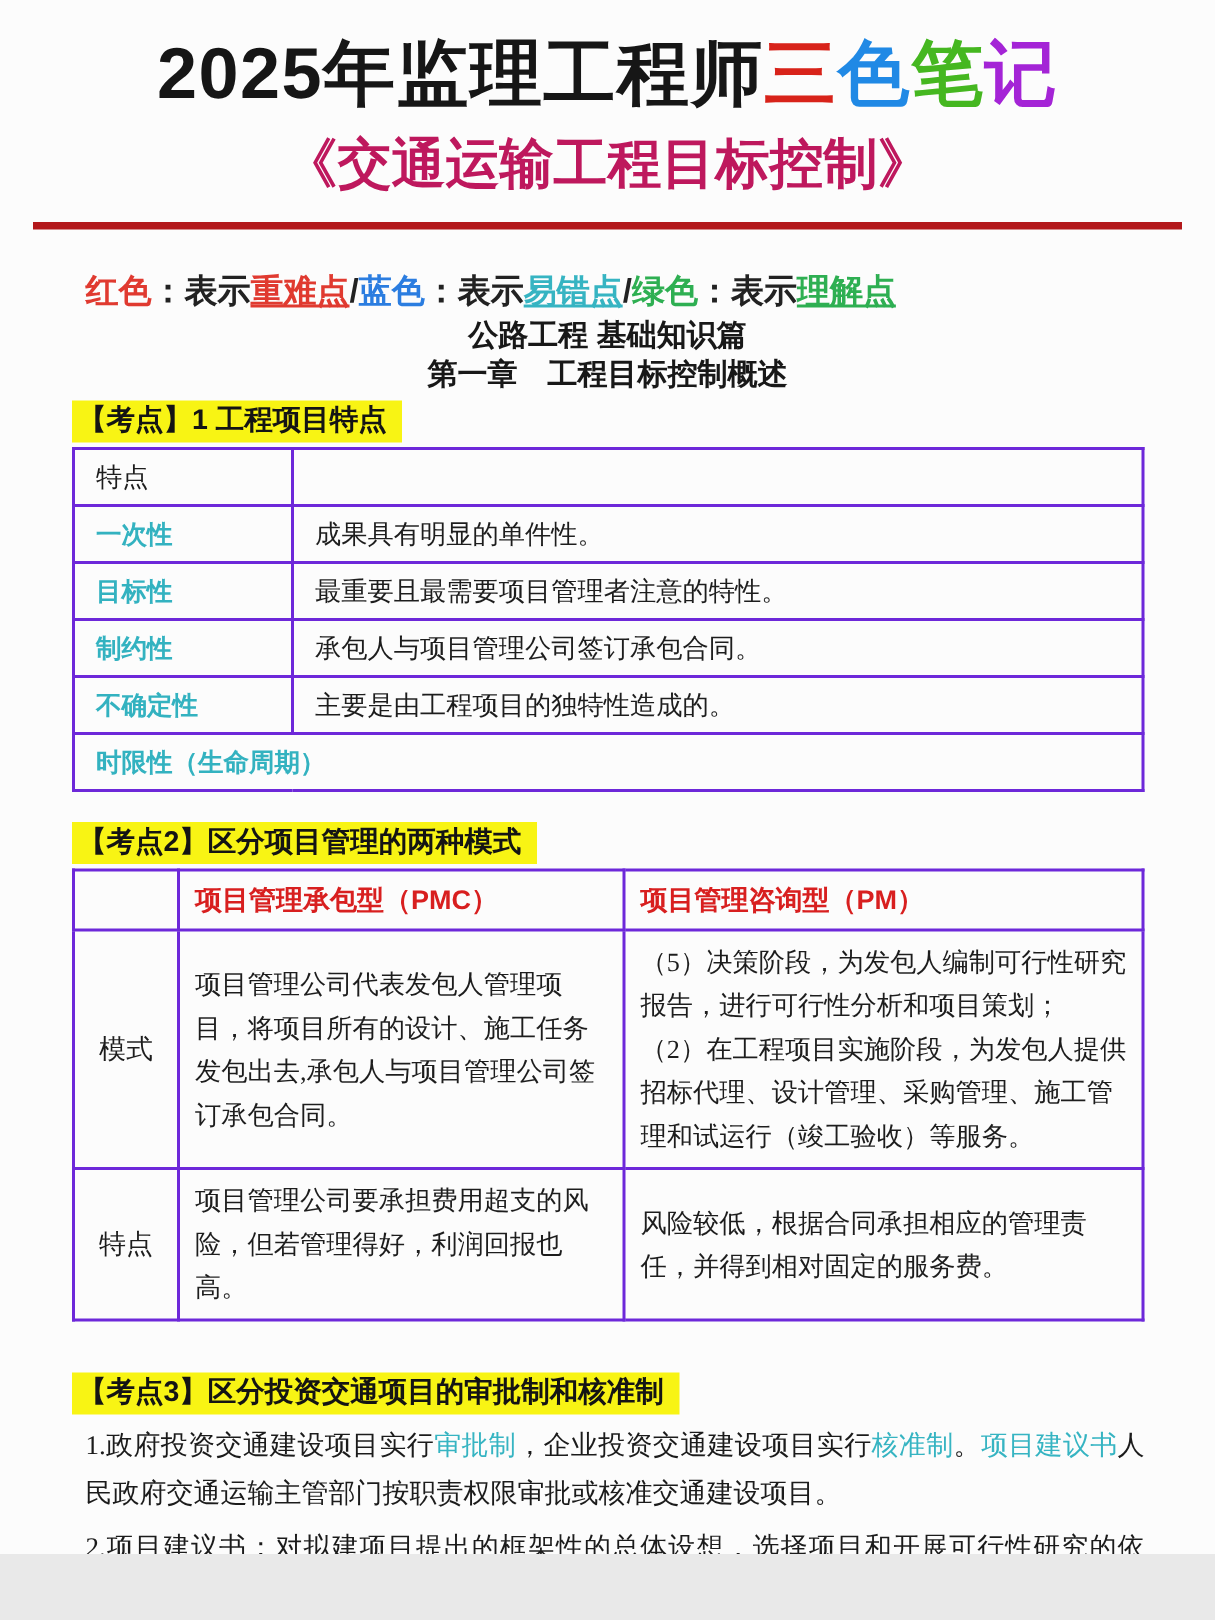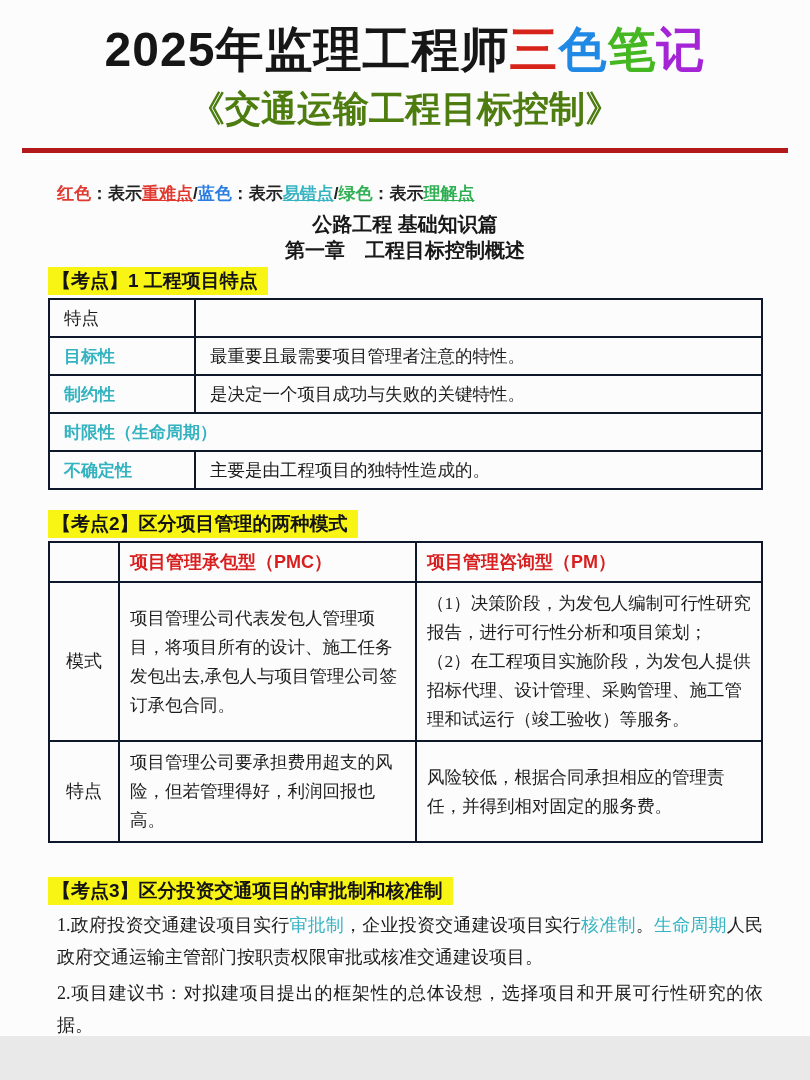--- a/index.html
+++ b/index.html
@@ -35,7 +35,7 @@
     font-weight:800;
     font-size:36px;
     line-height:46px;
-    color:#4d7c0f;
+    color:#be185d;
   }
   .redline{
     width:766px;height:5px;

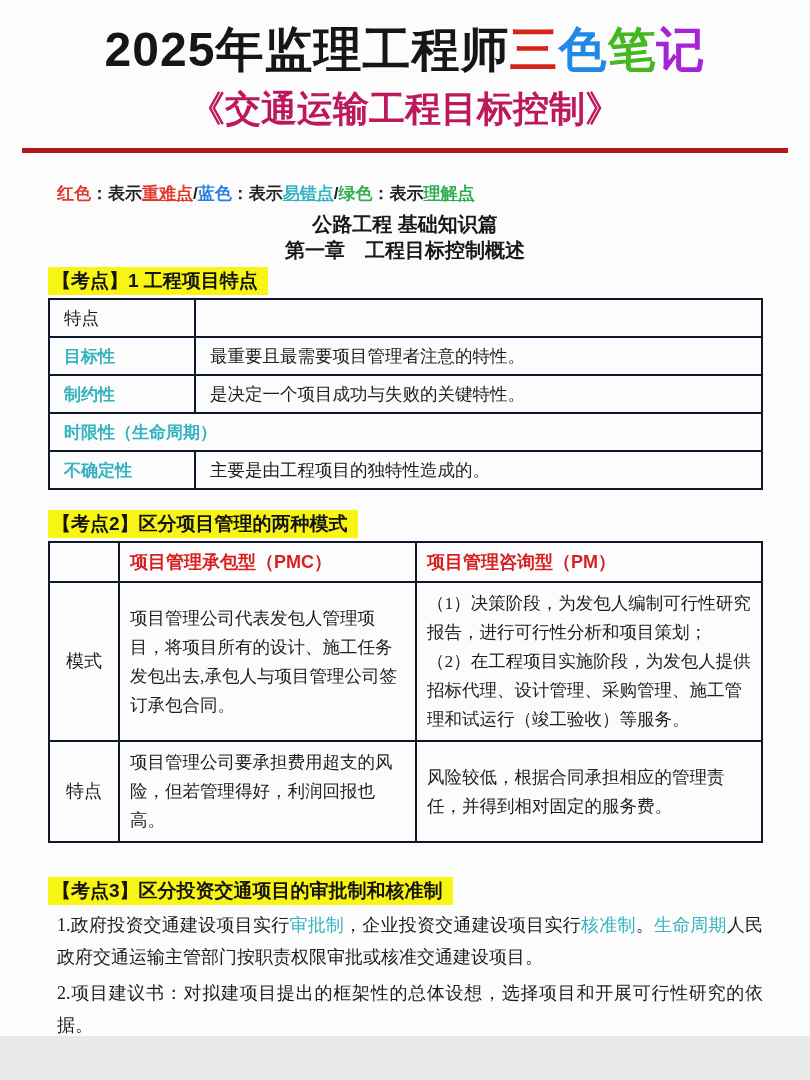--- a/index.html
+++ b/index.html
@@ -47,7 +47,7 @@
     margin:30px 0 0 57px;
     font-family:"Liberation Sans", sans-serif;
     font-weight:bold;
-    font-size:17px;
+    font-size:22px;
     line-height:22px;
     color:#222;
   }

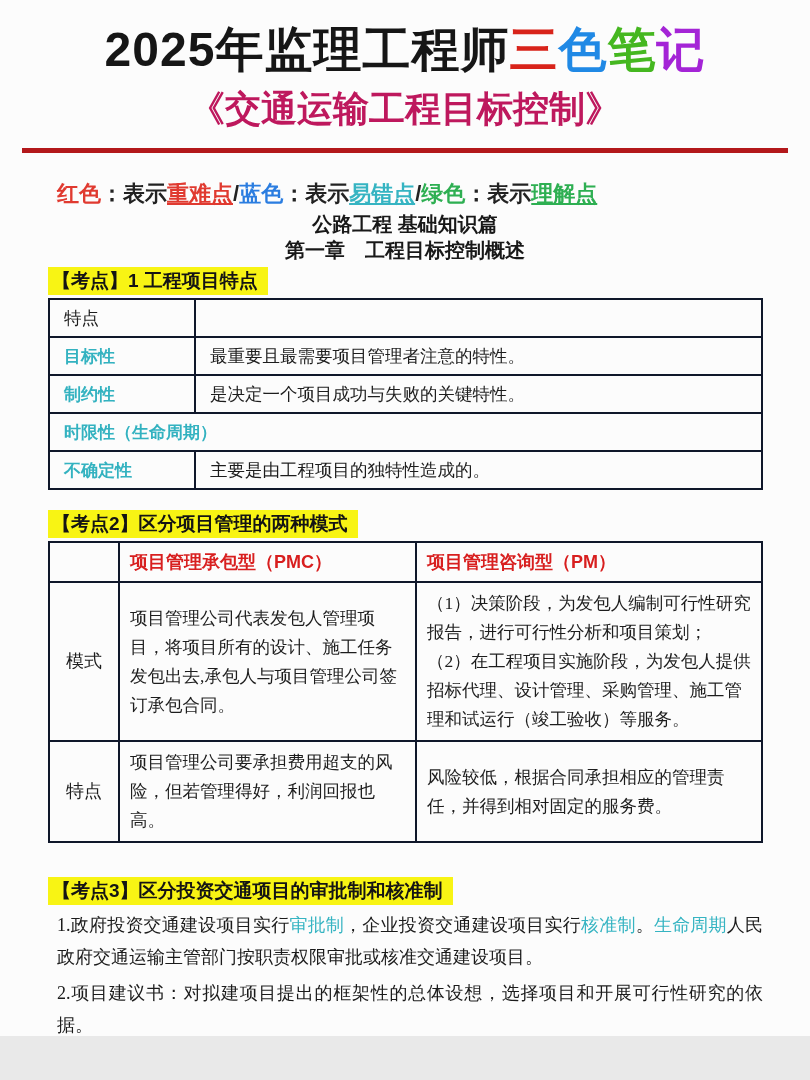--- a/index.html
+++ b/index.html
@@ -86,7 +86,7 @@
   
   table{border-collapse:collapse;margin-left:48px;}
   td{
-    border:2px solid #0f172a;
+    border:2px solid #6d28d9;
     font-size:17.5px;
     color:#1d1d1d;
     vertical-align:middle;

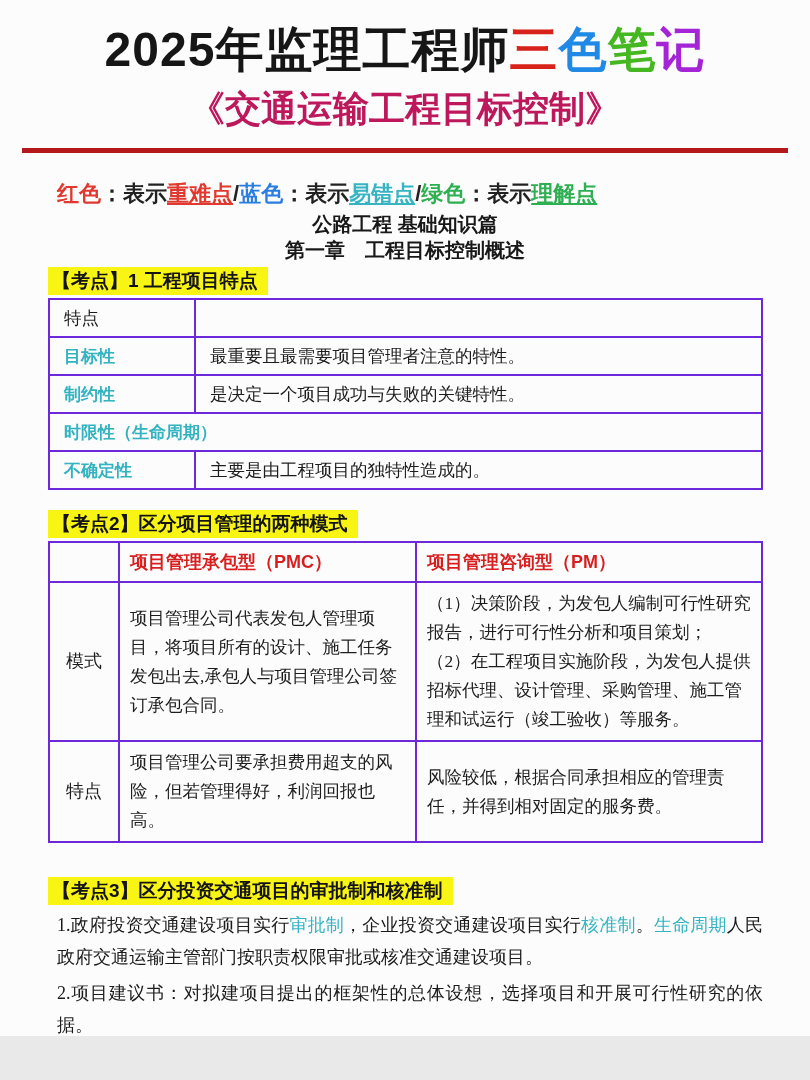--- a/index.html
+++ b/index.html
@@ -145,6 +145,10 @@
       <td></td>
     </tr>
     <tr>
+      <td class="term-teal">一次性</td>
+      <td>成果具有明显的单件性。</td>
+    </tr>
+    <tr>
       <td class="term-teal">目标性</td>
       <td>最重要且最需要项目管理者注意的特性。</td>
     </tr>

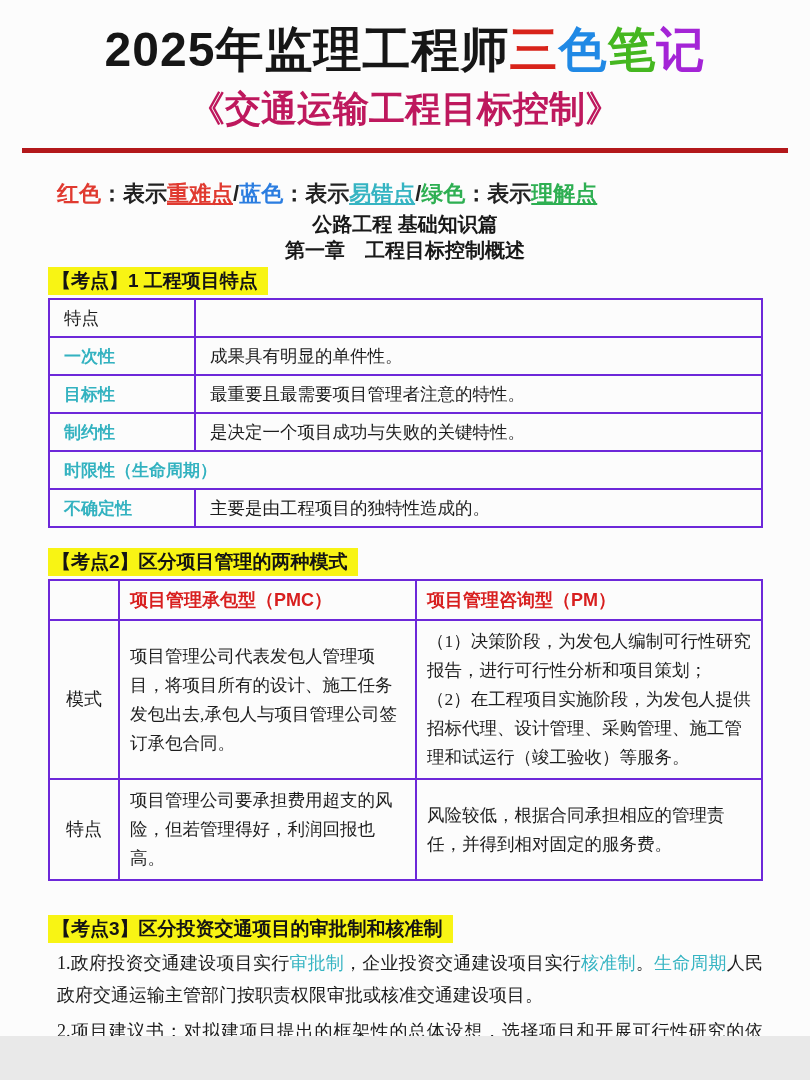--- a/index.html
+++ b/index.html
@@ -154,7 +154,7 @@
     </tr>
     <tr>
       <td class="term-teal">制约性</td>
-      <td>是决定一个项目成功与失败的关键特性。</td>
+      <td>承包人与项目管理公司签订承包合同。</td>
     </tr>
     <tr>
       <td class="term-teal" colspan="2">时限性（生命周期）</td>

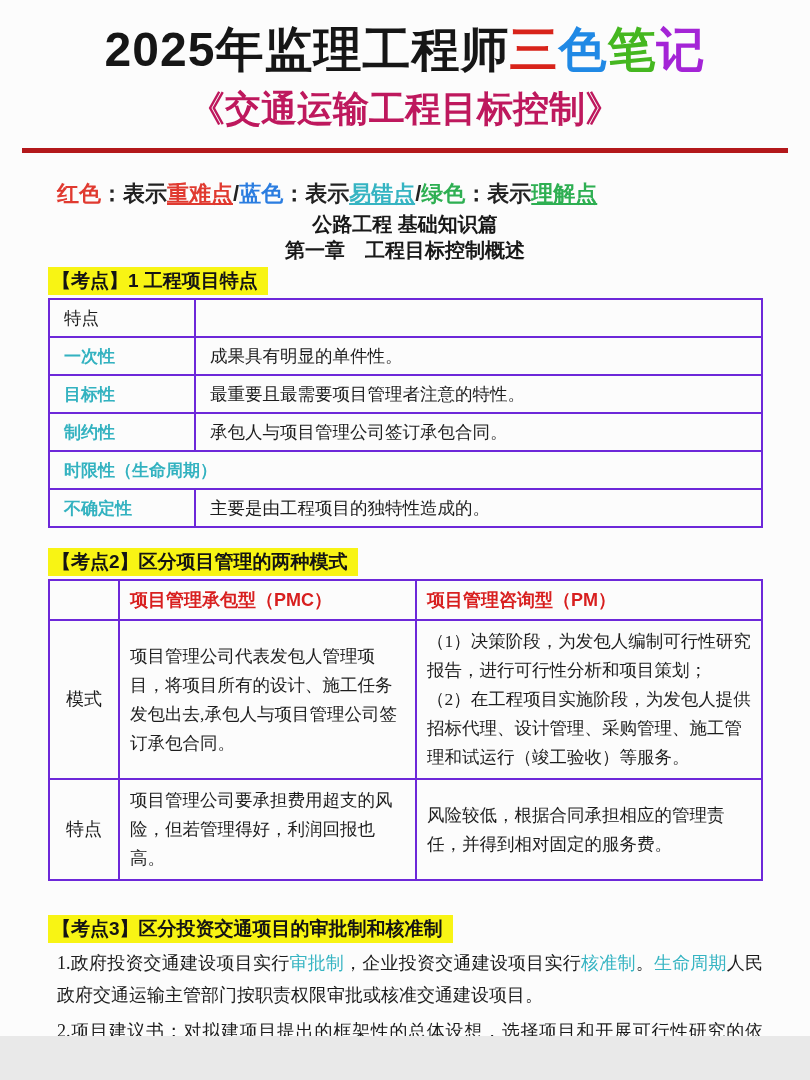--- a/index.html
+++ b/index.html
@@ -157,11 +157,11 @@
       <td>承包人与项目管理公司签订承包合同。</td>
     </tr>
     <tr>
-      <td class="term-teal" colspan="2">时限性（生命周期）</td>
-    </tr>
-    <tr>
       <td class="term-teal">不确定性</td>
       <td>主要是由工程项目的独特性造成的。</td>
+    </tr>
+    <tr>
+      <td class="term-teal" colspan="2">时限性（生命周期）</td>
     </tr>
   </tbody>
     </table>

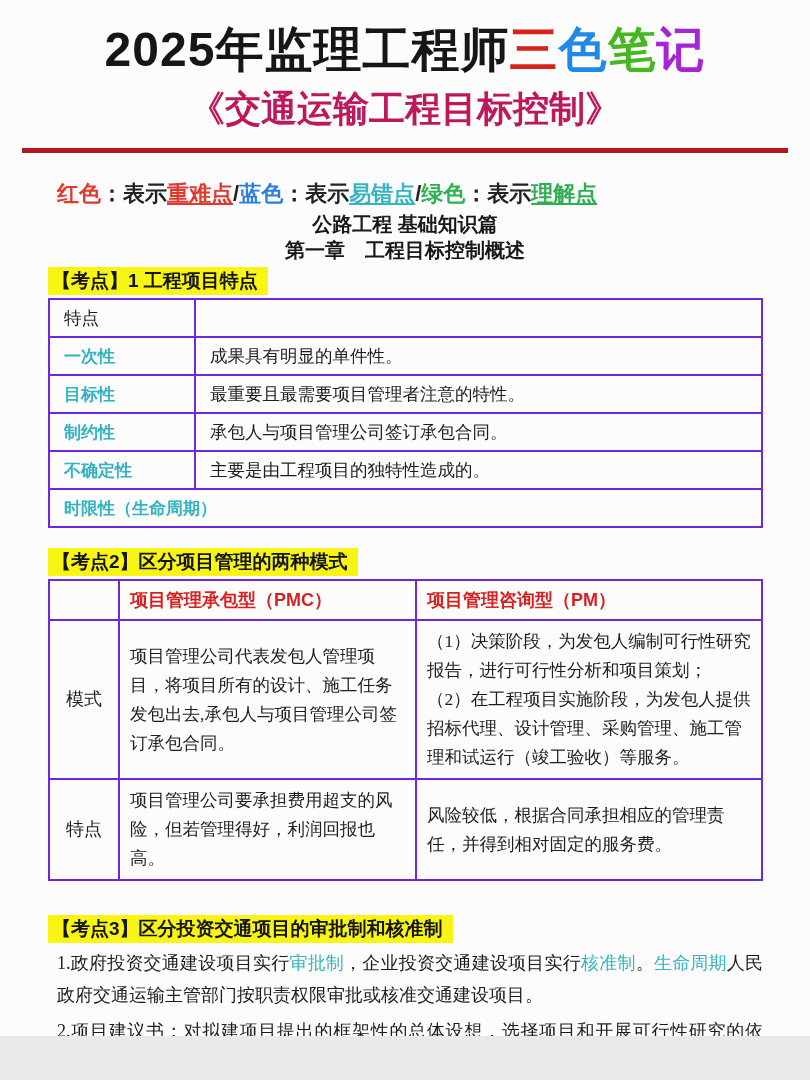--- a/index.html
+++ b/index.html
@@ -184,7 +184,7 @@
       <td class="lbl">模式</td>
       <td>项目管理公司代表发包人管理项目，将项目所有的设计、施工任务发包出去,承包人与项目管理公司签订承包合同。</td>
       <td>
-        <div>（1）决策阶段，为发包人编制可行性研究报告，进行可行性分析和项目策划；</div>
+        <div>（5）决策阶段，为发包人编制可行性研究报告，进行可行性分析和项目策划；</div>
         <div>（2）在工程项目实施阶段，为发包人提供招标代理、设计管理、采购管理、施工管理和试运行（竣工验收）等服务。</div>
       </td>
     </tr>

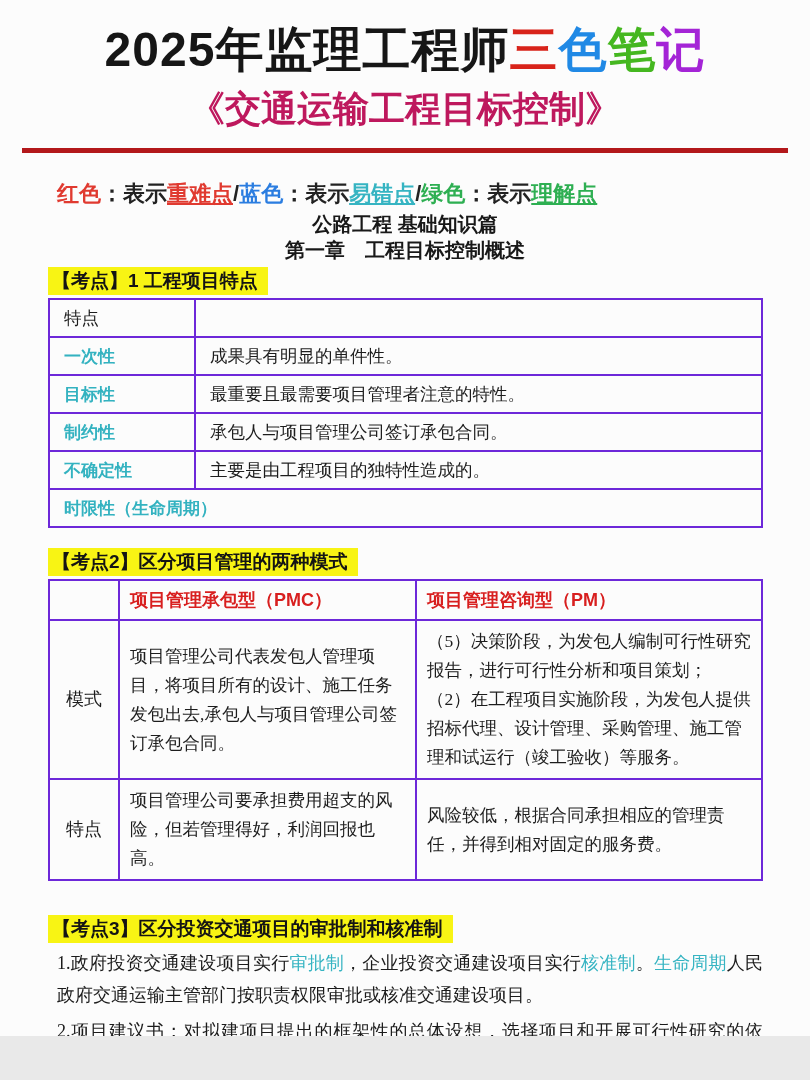--- a/index.html
+++ b/index.html
@@ -198,7 +198,7 @@
 
   <div class="kaodian mt-k3"><span class="hl">【考点3】区分投资交通项目的审批制和核准制</span></div>
 
-  <p class="para"><span>1.政府投资交通建设项目实行</span><span class="teal">审批制</span><span>，企业投资交通建设项目实行</span><span class="teal">核准制</span><span>。</span><span class="teal">生命周期</span><span>人民政府交通运输主管部门按职责权限审批或核准交通建设项目。</span></p>
+  <p class="para"><span>1.政府投资交通建设项目实行</span><span class="teal">审批制</span><span>，企业投资交通建设项目实行</span><span class="teal">核准制</span><span>。</span><span class="teal">项目建议书</span><span>人民政府交通运输主管部门按职责权限审批或核准交通建设项目。</span></p>
 
   <p class="para">2.项目建议书：对拟建项目提出的框架性的总体设想，选择项目和开展可行性研究的依据。</p>
 

